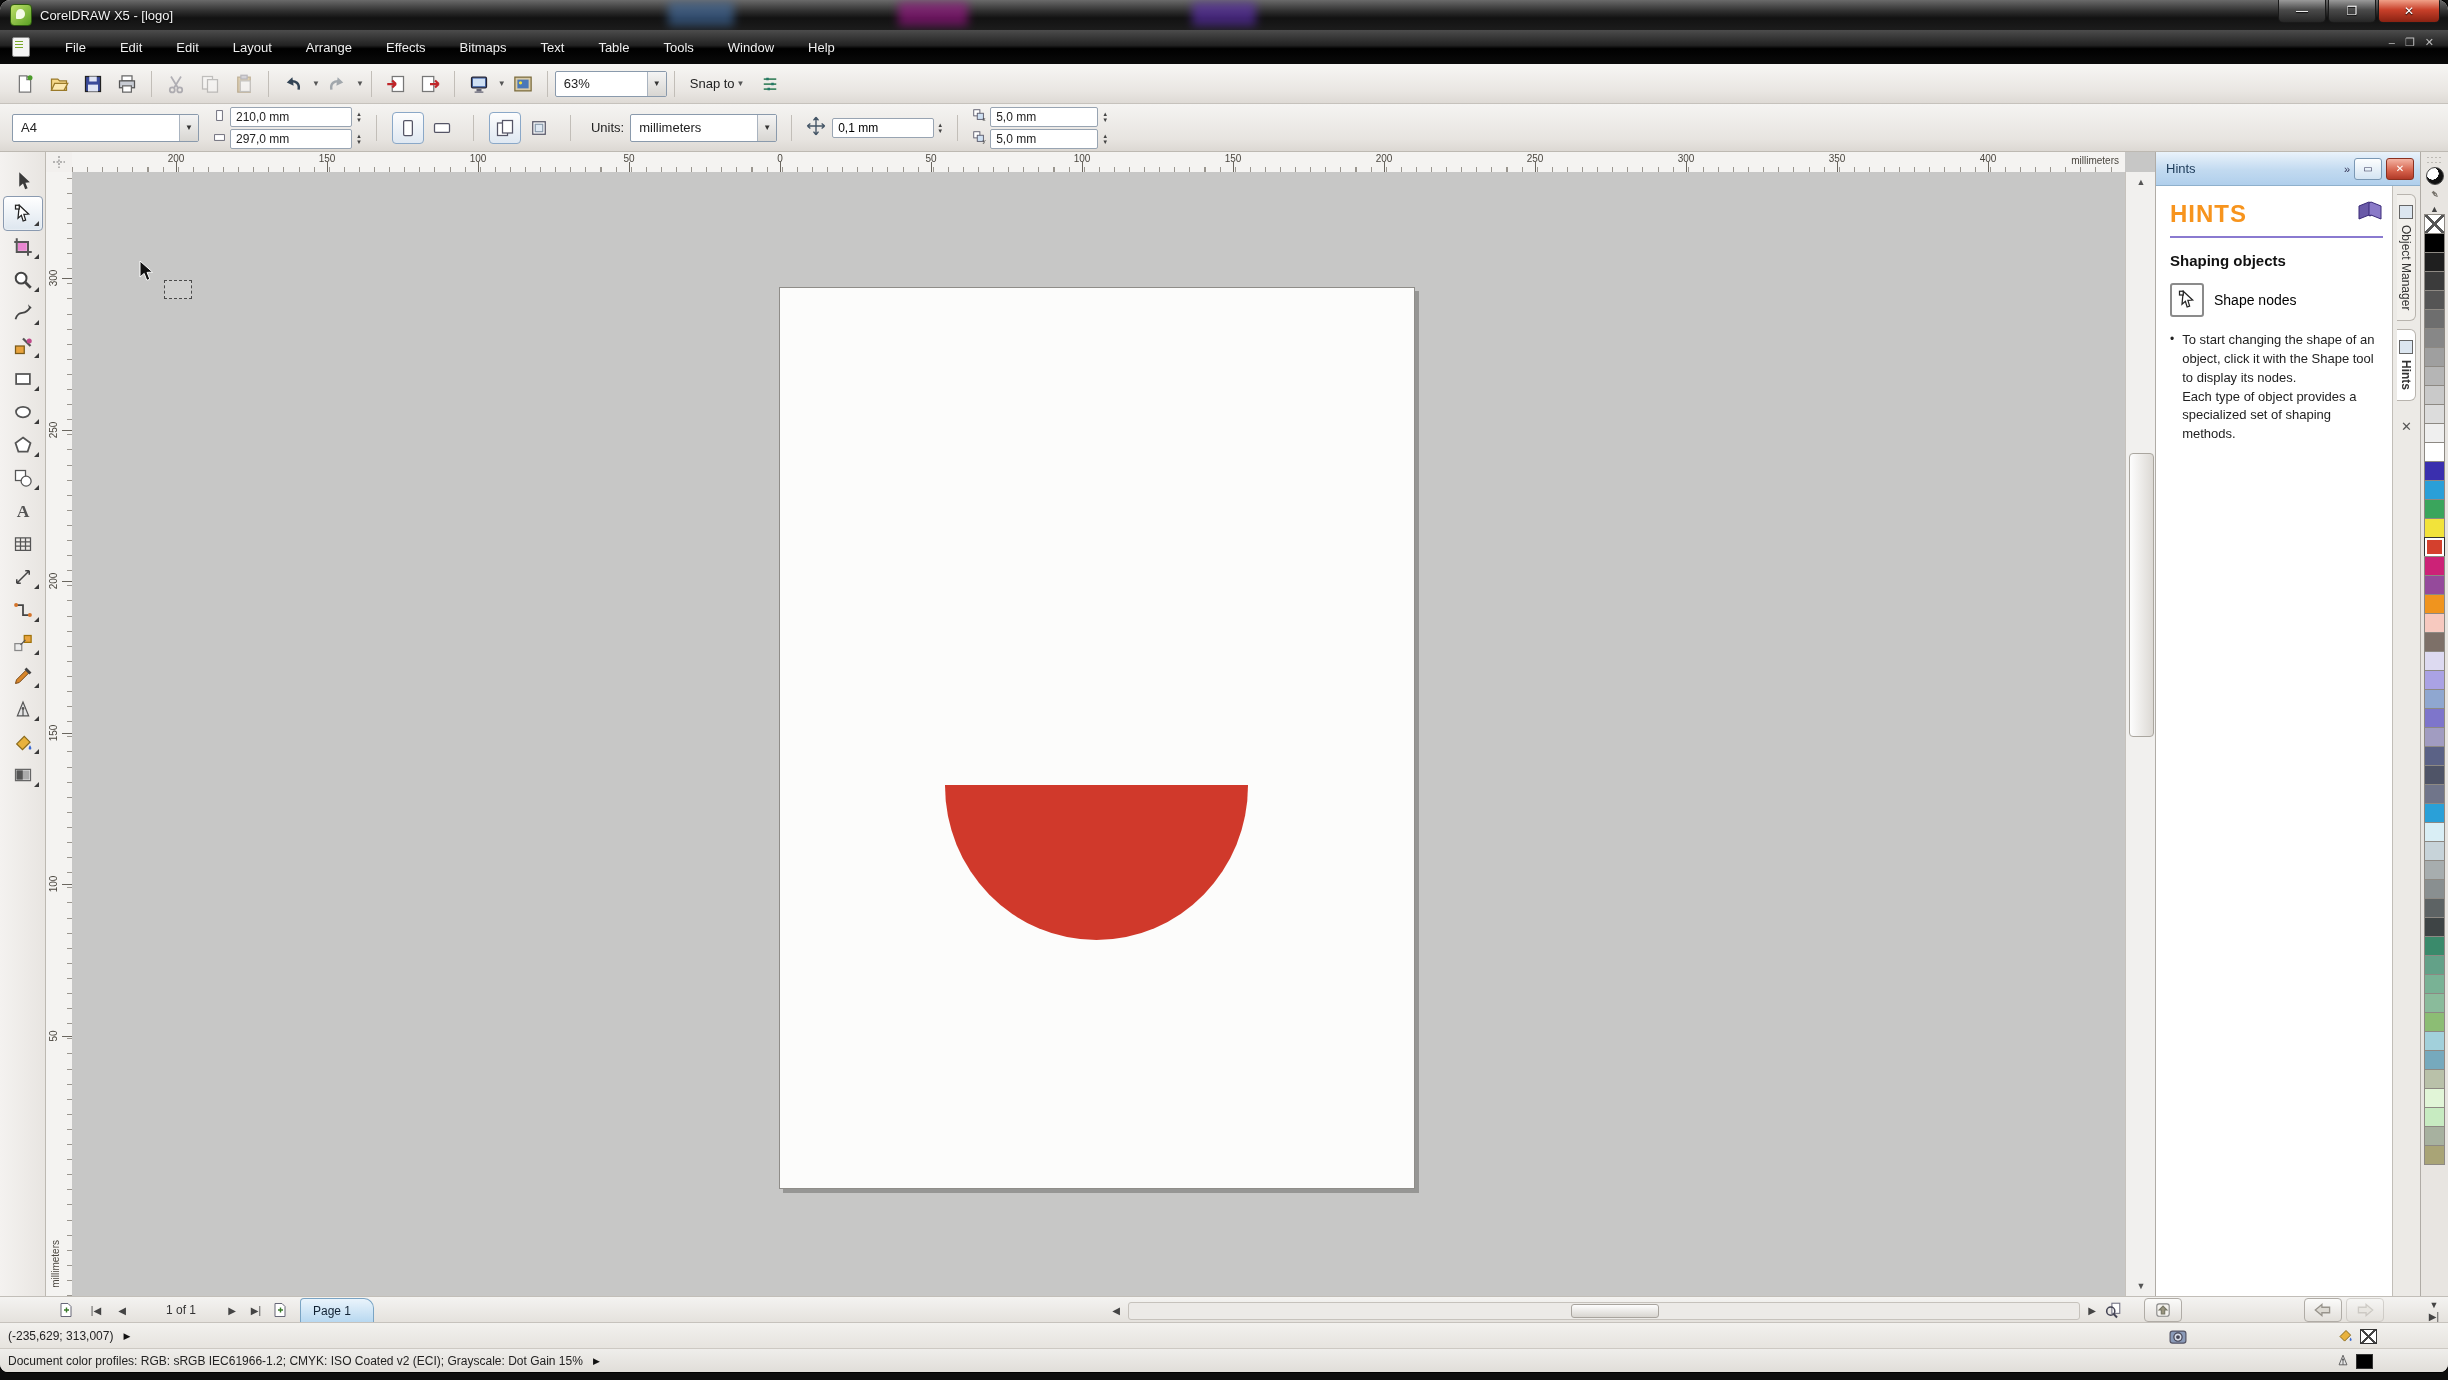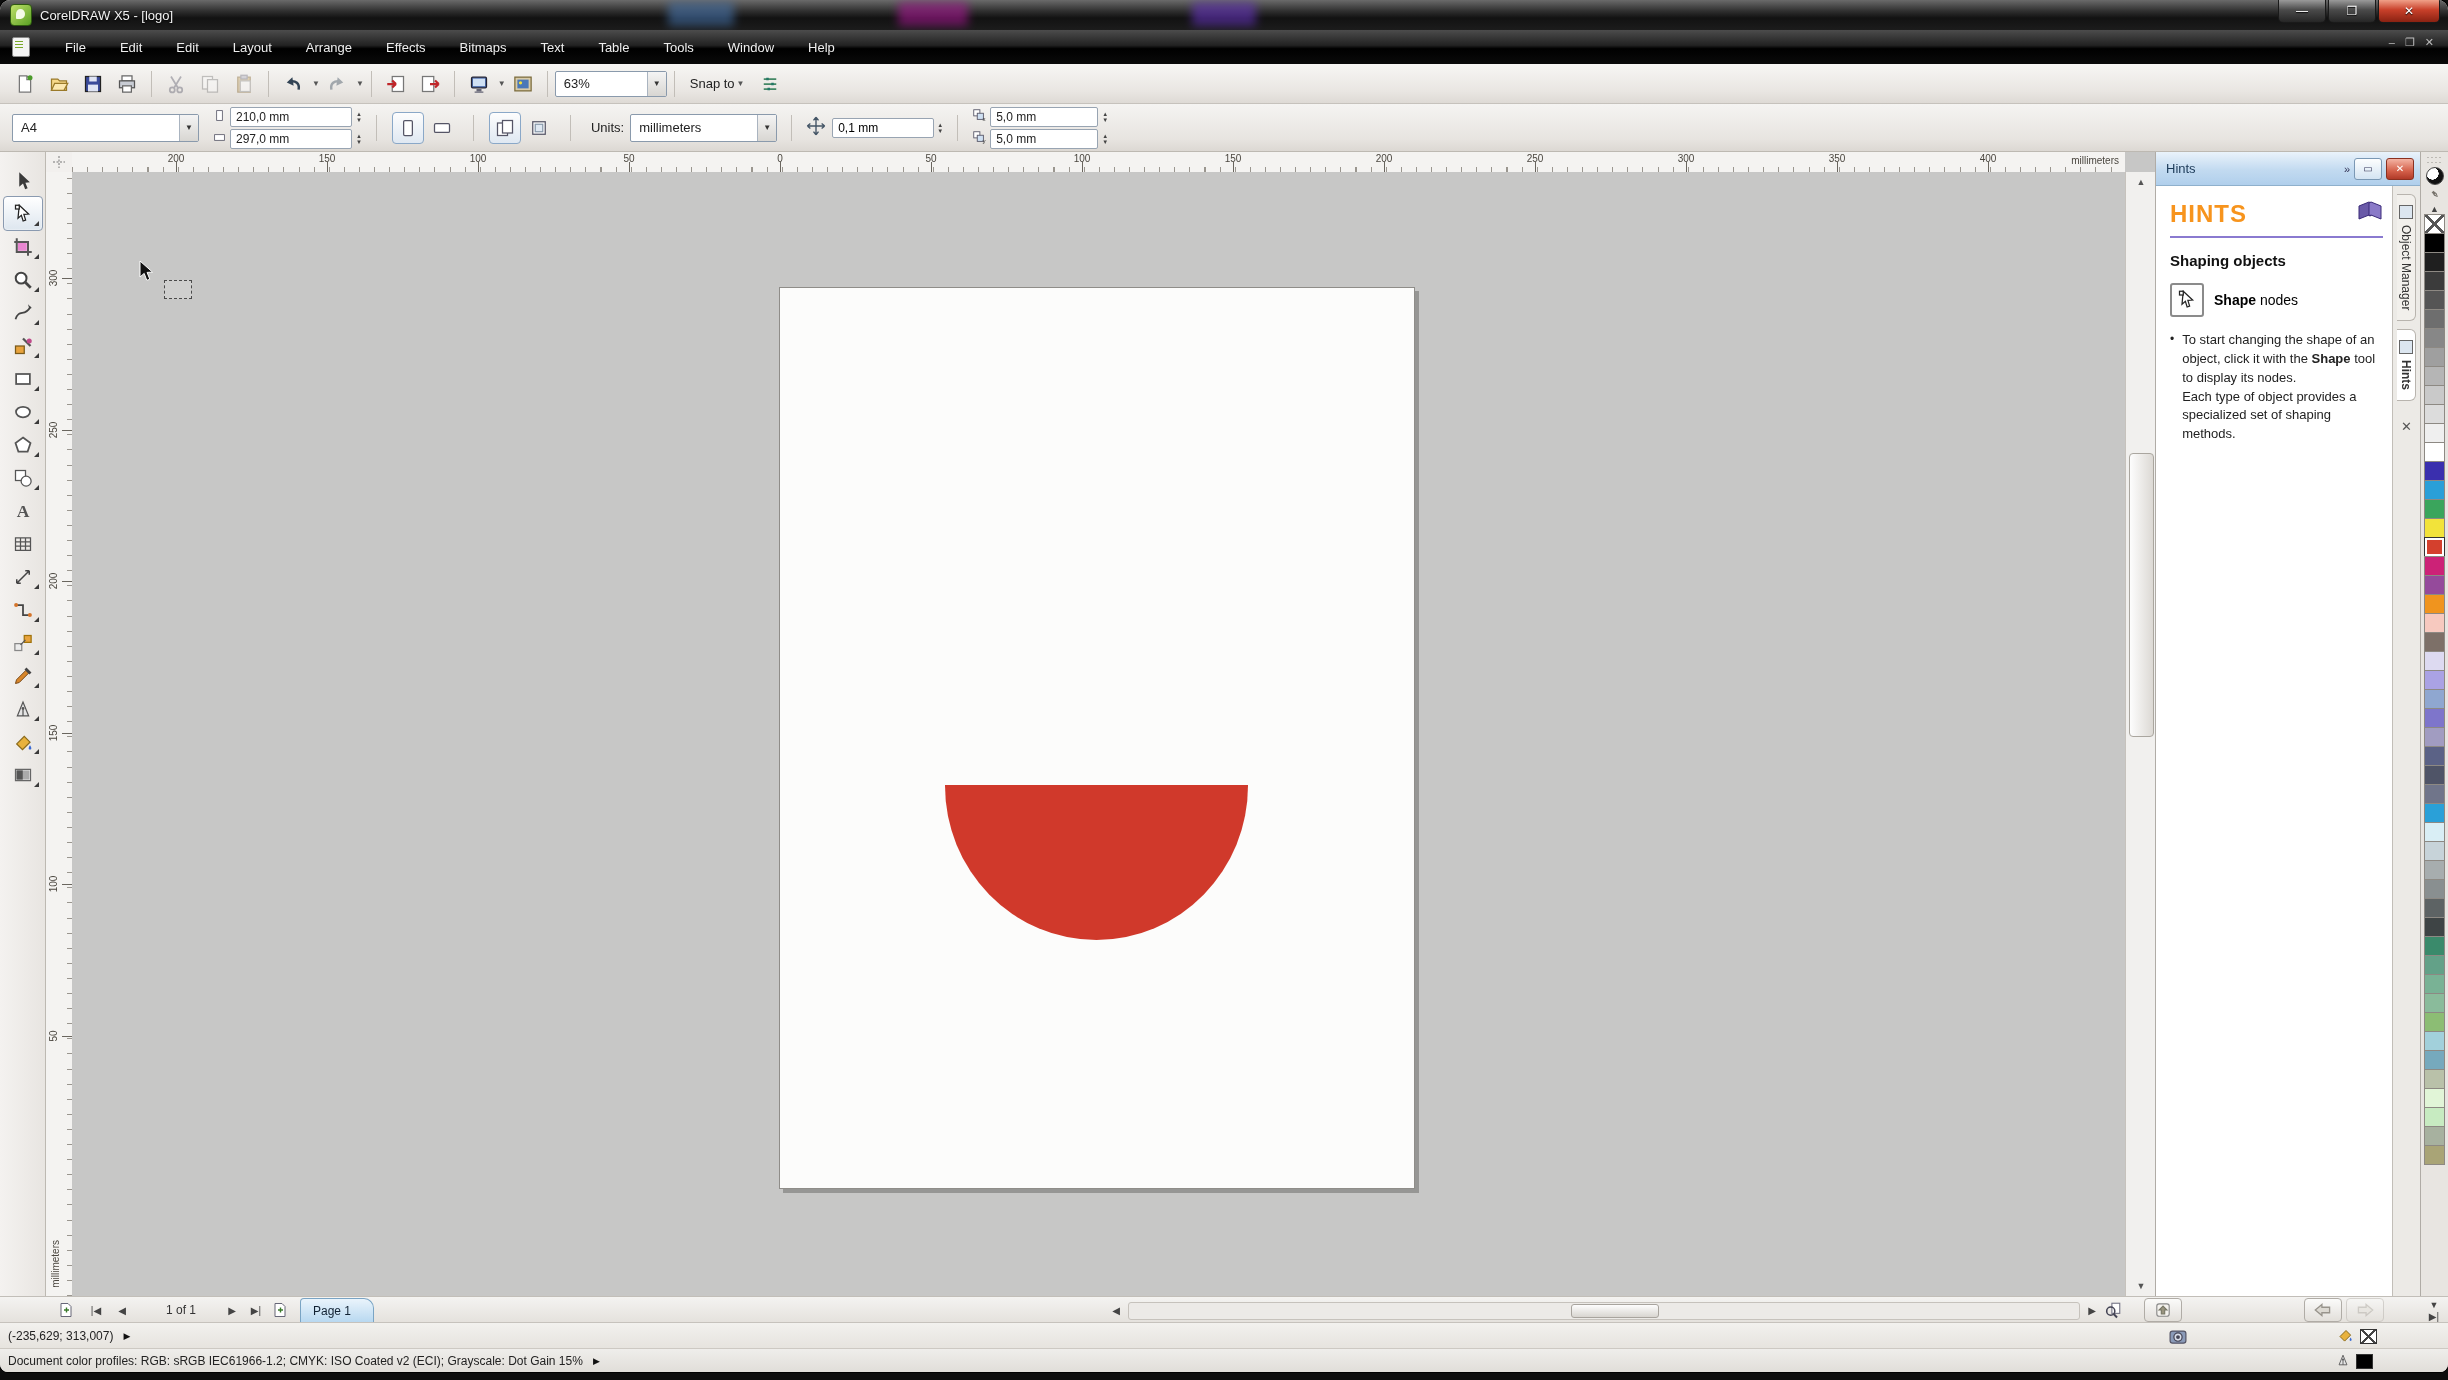--- a/index.html
+++ b/index.html
@@ -100,7 +100,7 @@
     display:flex;align-items:center;justify-content:center}
   #hints-bullet{display:flex;gap:8px;font-size:13px;color:#222;line-height:1.45}
   #hints-bullet .dot{font-size:12px}
-  .hbold{font-weight:bold}
+  .hbold{font-weight:normal}
   #hints-tabs{position:absolute;right:0;top:34px;width:28px;bottom:0;background:#eceae6;border-left:1px solid #c2beb8;
     display:flex;flex-direction:column;align-items:center;padding-top:8px;box-sizing:border-box}
   .vtab{writing-mode:vertical-rl;font-size:12px;color:#333;background:#f2f0ec;border:1px solid #b8b4ae;border-left:none;

